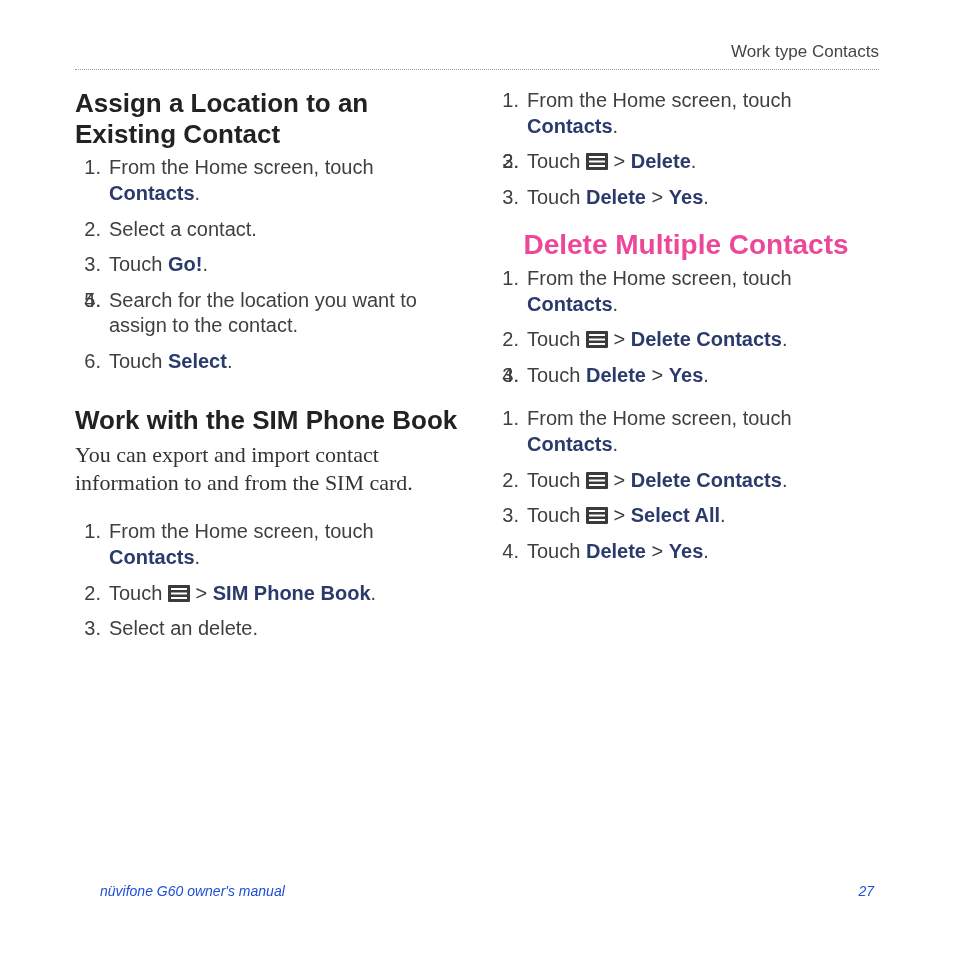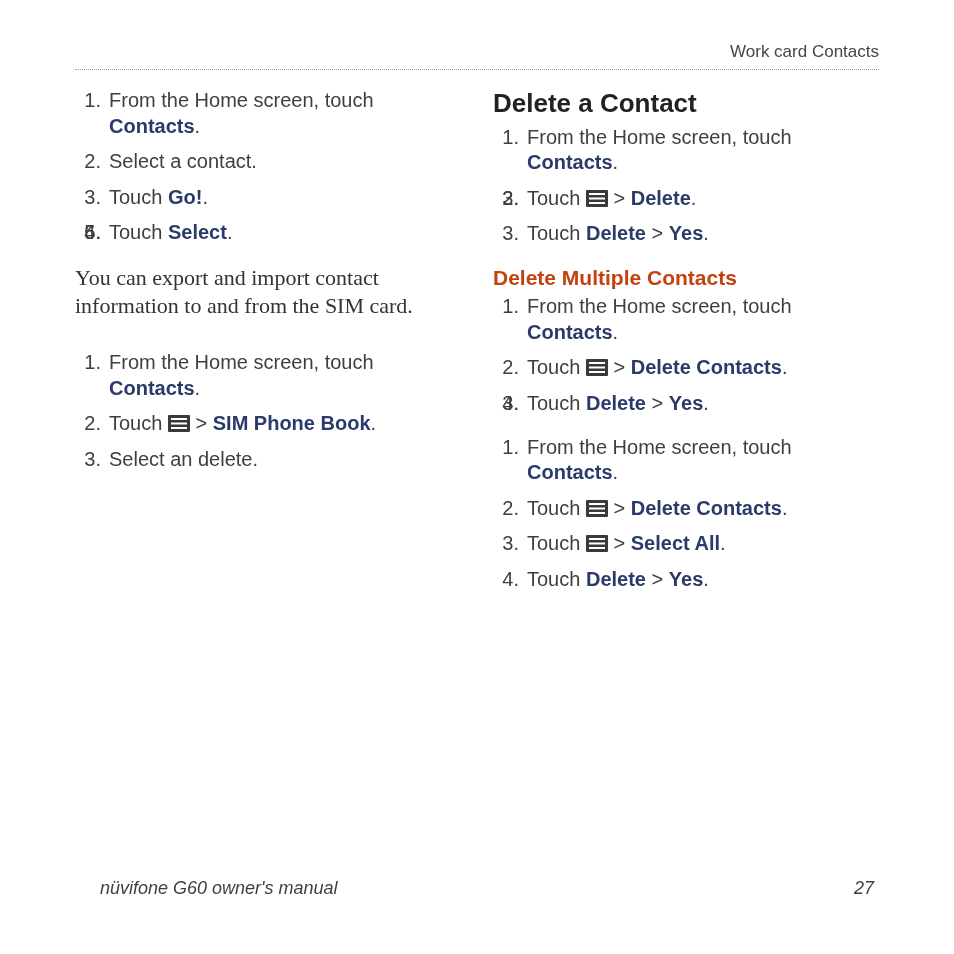--- a/index.html
+++ b/index.html
@@ -110,7 +110,7 @@
 </head>
 <body>
 
-<div class="page-header">Work card Contacts</div>
+<div class="page-header">Work type Contacts</div>
 
 <div class="columns">
 

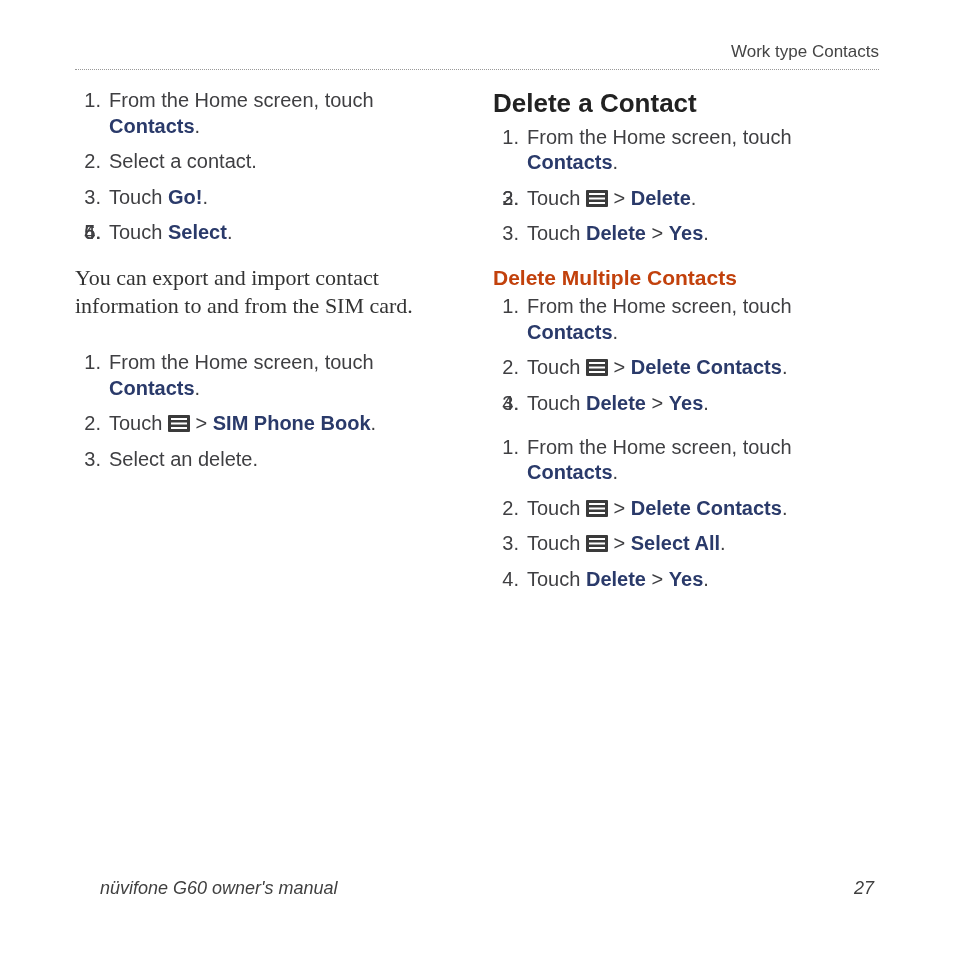--- a/index.html
+++ b/index.html
@@ -115,6 +115,7 @@
 <div class="columns">
 
   <div class="col">
+    <h2 class="section">Assign a Location to an Existing Contact</h2>
     <ol>
       <li><span class="num">1.</span><span>From the Home screen, touch </span><span class="bold-link">Contacts</span><span>.</span></li>
       <li><span class="num">2.</span><span>Select a contact.</span></li>

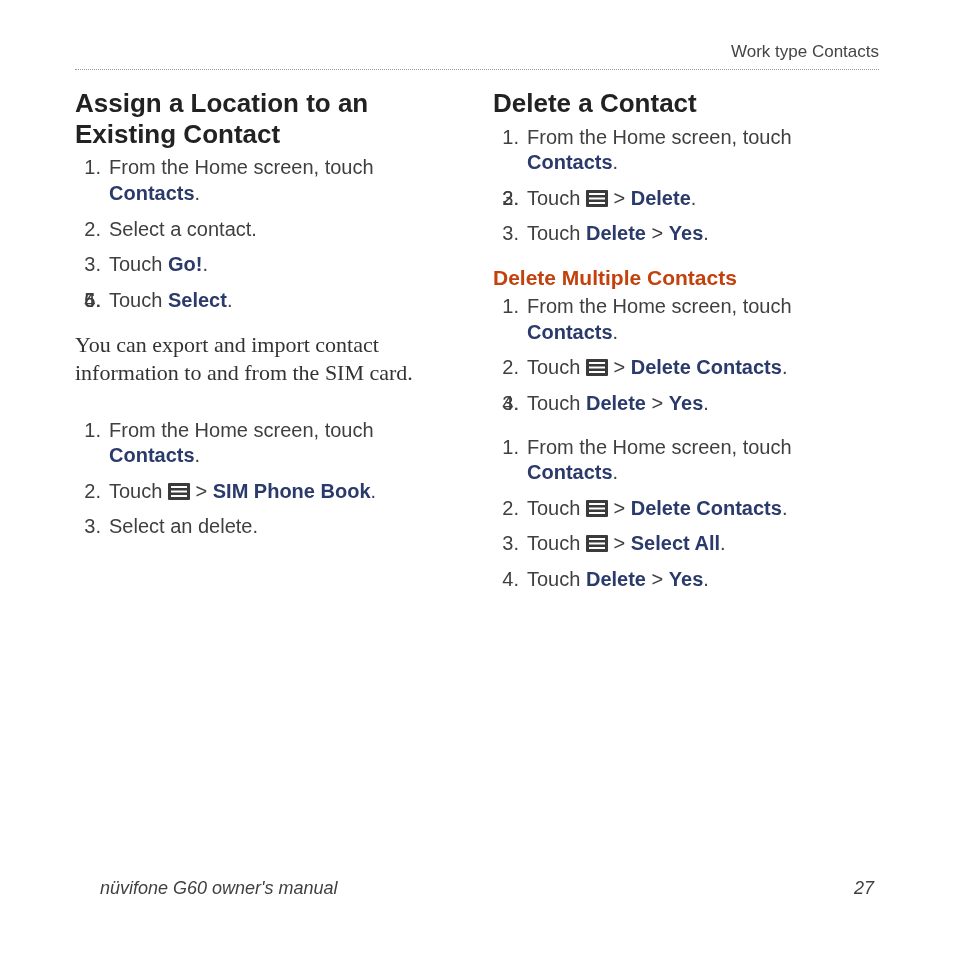--- a/index.html
+++ b/index.html
@@ -134,7 +134,6 @@
   </div>
 
   <div class="col">
-    <h2 class="section">Delete a Contact</h2>
     <ol>
       <li><span class="num">1.</span><span>From the Home screen, touch </span><span class="bold-link">Contacts</span><span>.</span></li>
       <li><span class="num">2.</span></li>

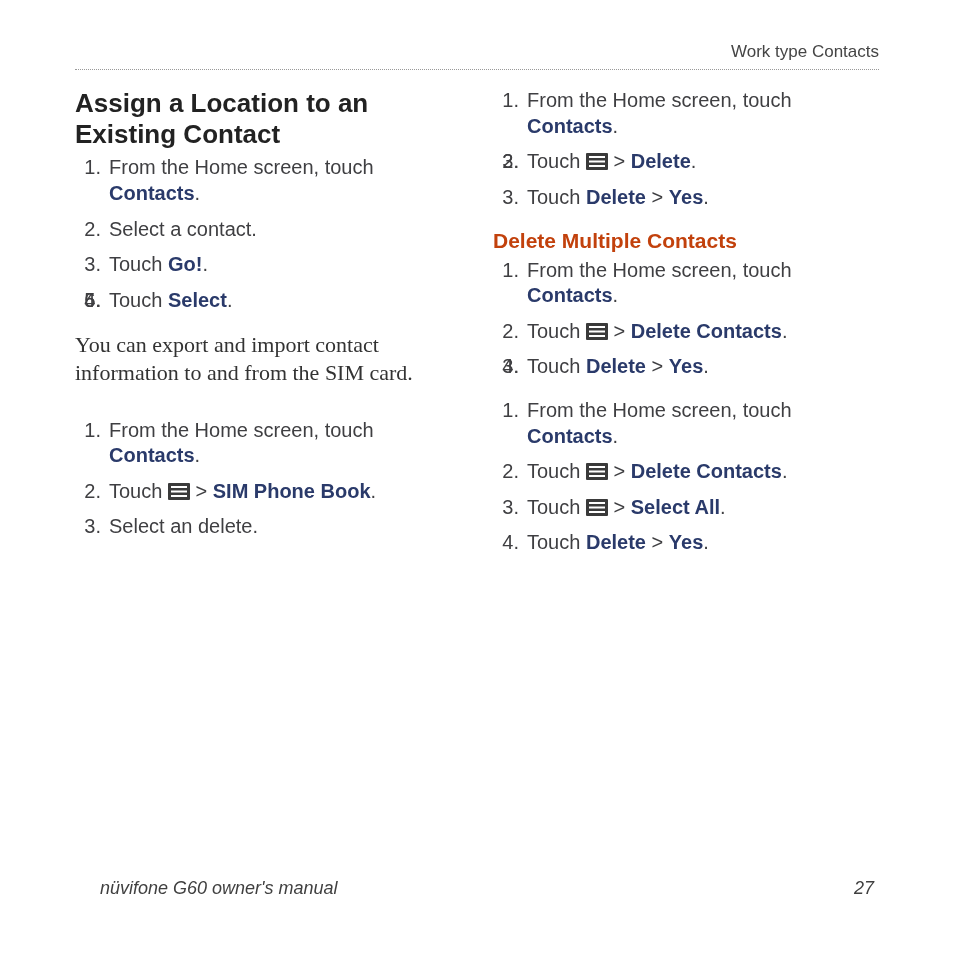--- a/index.html
+++ b/index.html
@@ -36,12 +36,13 @@
     margin-bottom: 6px;
   }
   h3.subsection {
-    font-size: 21px;
+    font-size: 28px;
     font-weight: bold;
-    color: #c2410c;
+    color: #ec4899;
     line-height: 1.2;
     margin-top: 10px;
     margin-bottom: 4px;
+    text-align: center;
   }
   .body-text {
     font-family: "Times New Roman", Times, serif;

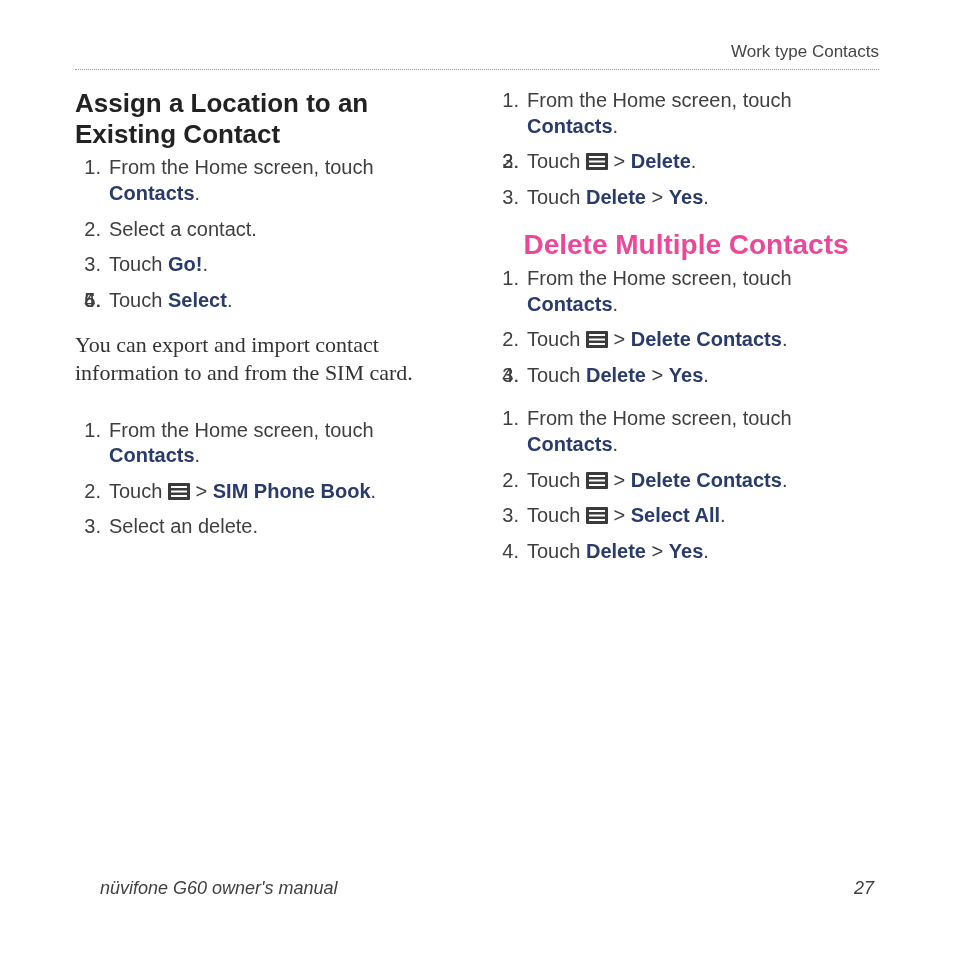--- a/index.html
+++ b/index.html
@@ -122,7 +122,7 @@
       <li><span class="num">2.</span><span>Select a contact.</span></li>
       <li><span class="num">3.</span><span>Touch </span><span class="bold-link">Go!</span><span>.</span></li>
       <li><span class="num">4.</span></li>
-      <li><span class="num">5.</span></li>
+      <li><span class="num">5.</span><span>Search for the location you want to assign to the contact.</span></li>
       <li><span class="num">6.</span><span>Touch </span><span class="bold-link">Select</span><span>.</span></li>
     </ol>
 

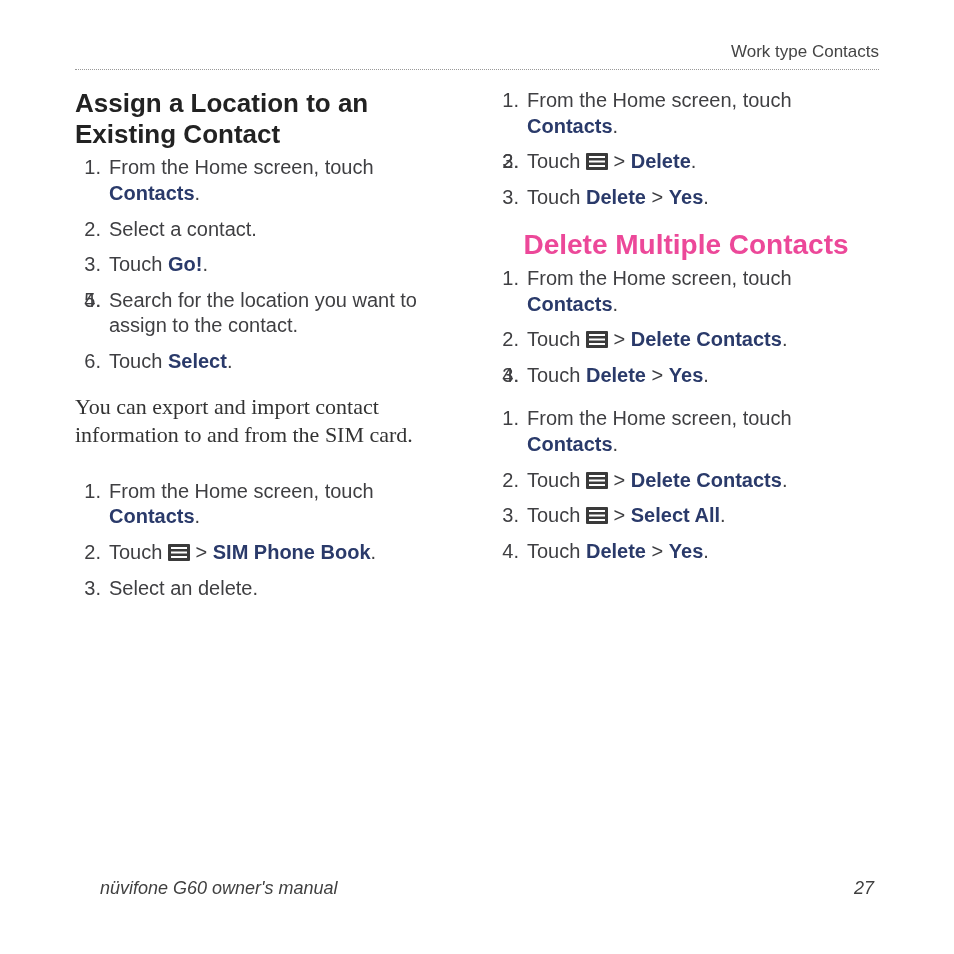--- a/index.html
+++ b/index.html
@@ -126,6 +126,7 @@
       <li><span class="num">6.</span><span>Touch </span><span class="bold-link">Select</span><span>.</span></li>
     </ol>
 
+    <h2 class="section mt-lg">Work with the SIM Phone Book</h2>
     <p class="body-text">You can export and import contact information to and from the SIM card.</p>
     <ol>
       <li><span class="num">1.</span><span>From the Home screen, touch </span><span class="bold-link">Contacts</span><span>.</span></li>

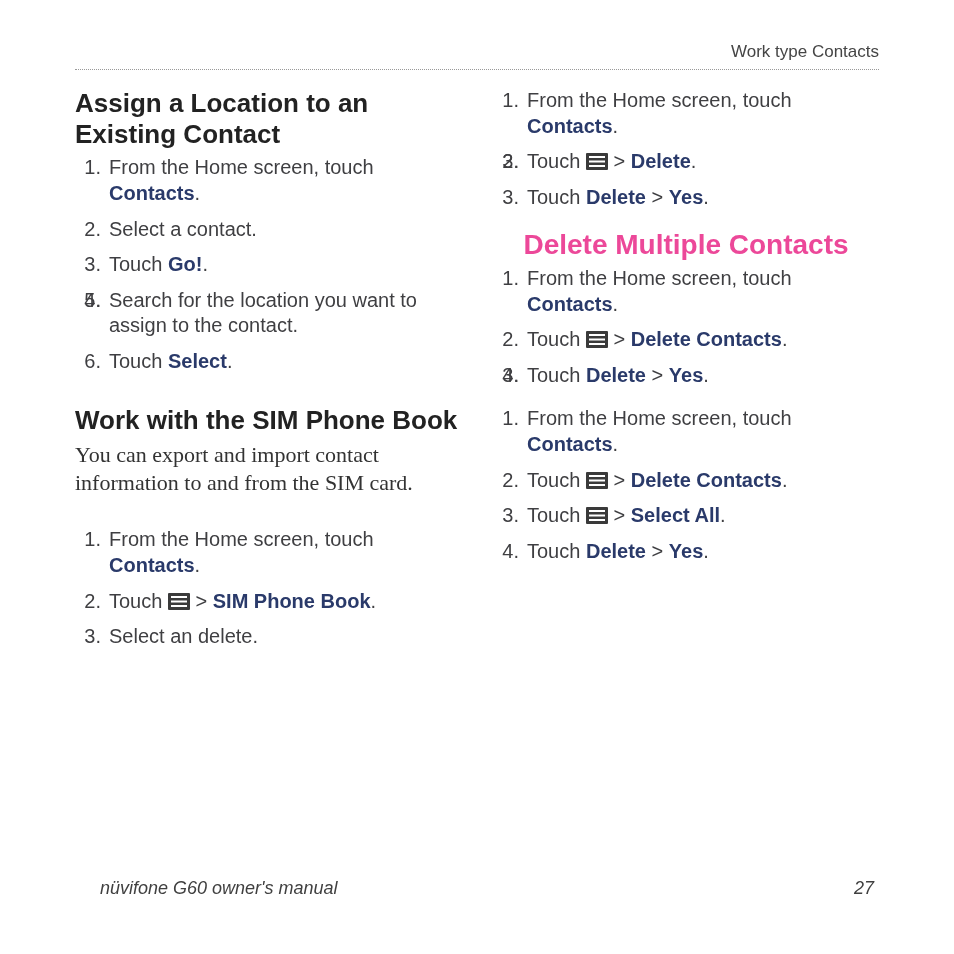--- a/index.html
+++ b/index.html
@@ -49,7 +49,7 @@
     font-size: 22px;
     color: #333;
     line-height: 1.28;
-    margin-bottom: 30px;
+    margin-bottom: 22px;
   }
   ol {
     list-style: none;

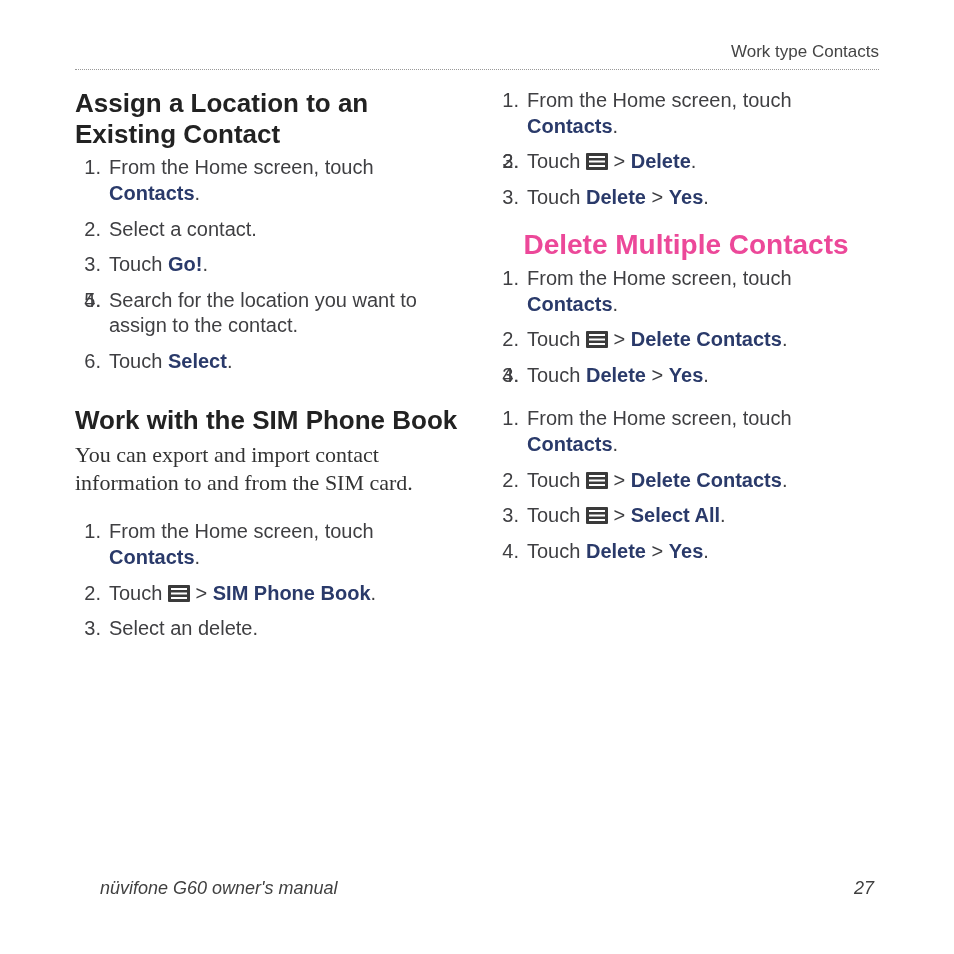--- a/index.html
+++ b/index.html
@@ -102,8 +102,8 @@
     display: flex;
     justify-content: space-between;
     font-style: italic;
-    font-size: 18px;
-    color: #404040;
+    font-size: 14px;
+    color: #1d4ed8;
   }
   h2.section + ol { margin-top: 6px; }
   .mt-lg { margin-top: 30px; }

